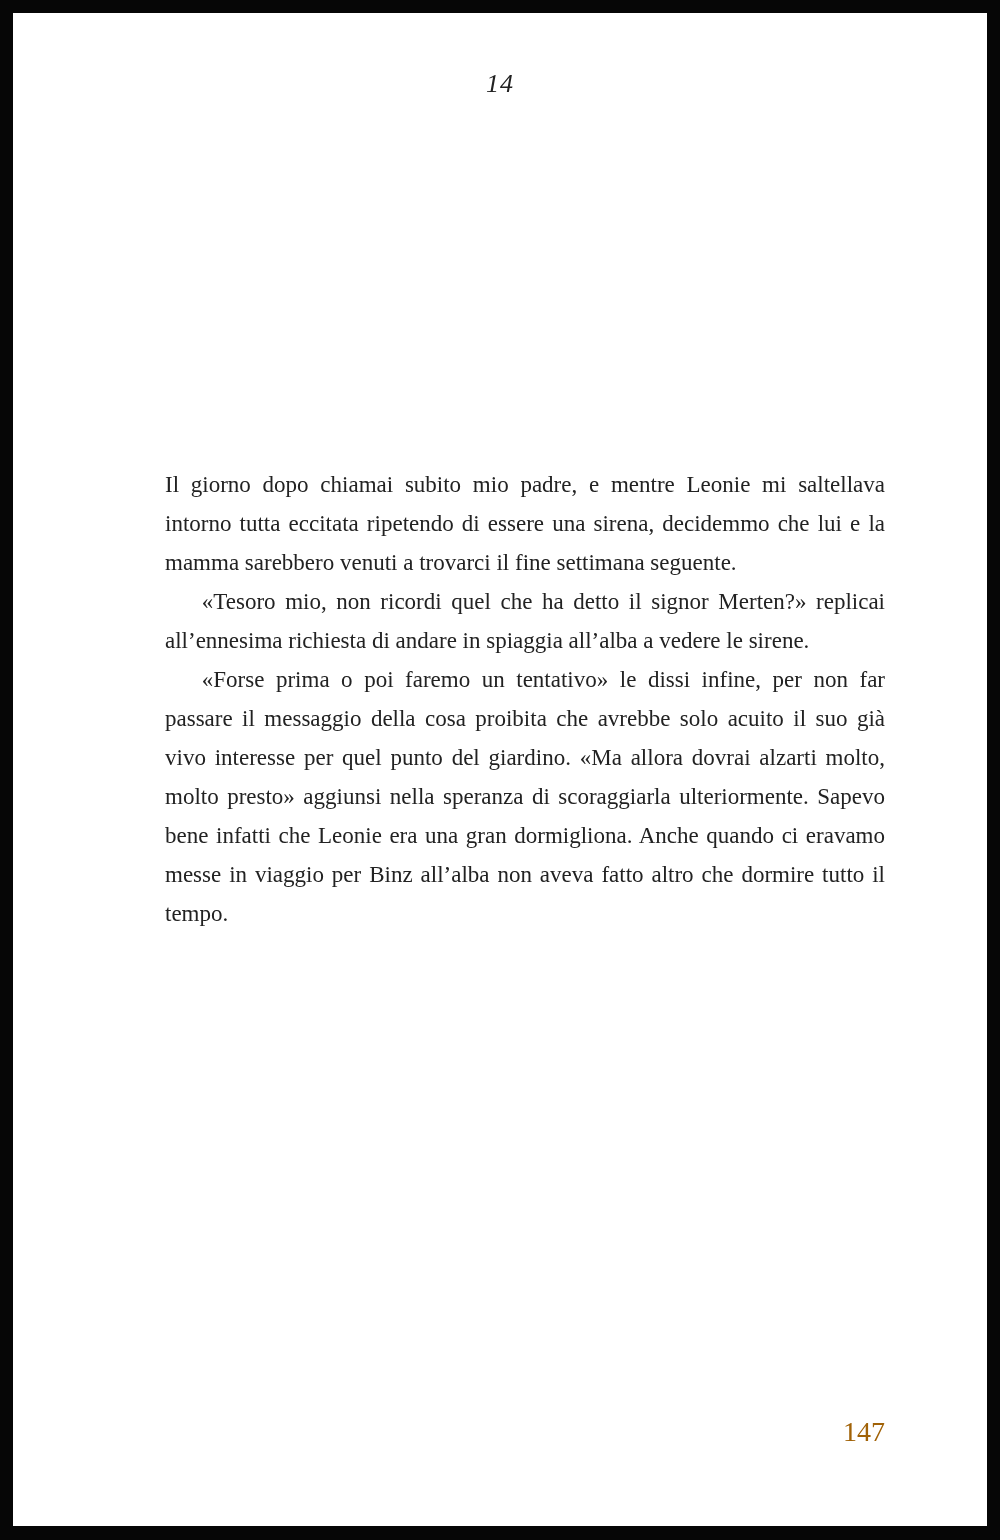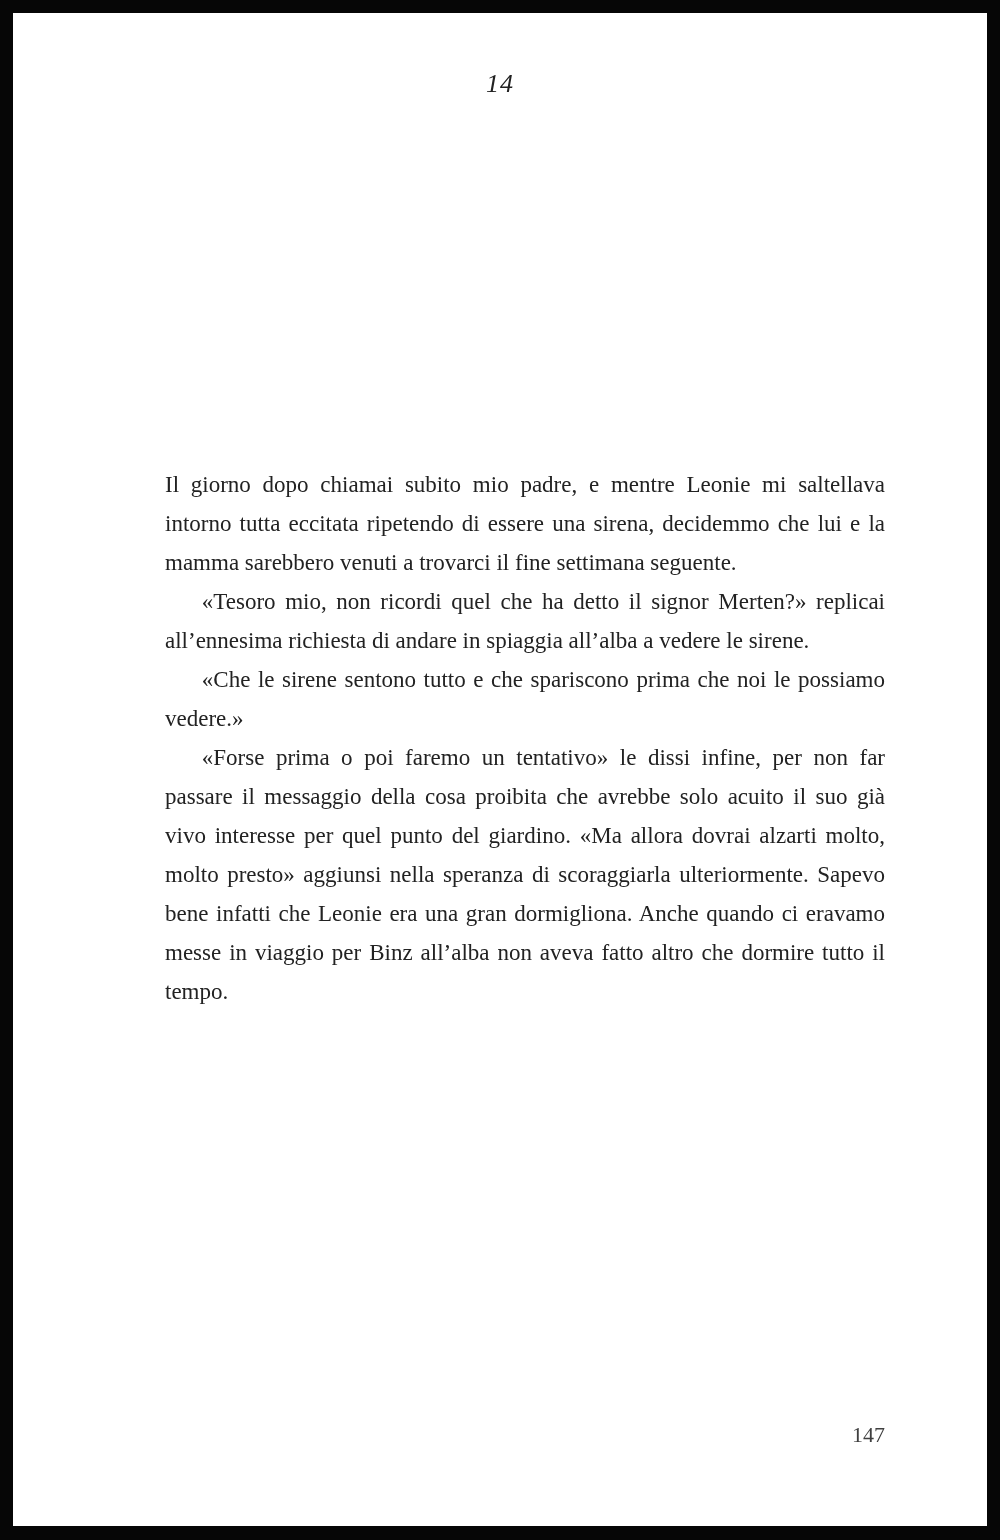--- a/index.html
+++ b/index.html
@@ -69,7 +69,6 @@
     <div class="text-block">
       <p class="para">Il giorno dopo chiamai subito mio padre, e mentre Leonie mi saltellava intorno tutta eccitata ripetendo di essere una sirena, decidemmo che lui e la mamma sarebbero venuti a trovarci il fine settimana seguente.</p>
       <p class="para">«Tesoro mio, non ricordi quel che ha detto il signor Merten?» replicai all’ennesima richiesta di andare in spiaggia all’alba a vedere le sirene.</p>
-      <p class="para">«Che le sirene sentono tutto e che spariscono prima che noi le possiamo vedere.»</p>
       <p class="para">«Forse prima o poi faremo un tentativo» le dissi infine, per non far passare il messaggio della cosa proibita che avrebbe solo acuito il suo già vivo interesse per quel punto del giardino. «Ma allora dovrai alzarti molto, molto presto» aggiunsi nella speranza di scoraggiarla ulteriormente. Sapevo bene infatti che Leonie era una gran dormigliona. Anche quando ci eravamo messe in viaggio per Binz all’alba non aveva fatto altro che dormire tutto il tempo.</p>
     </div>
 

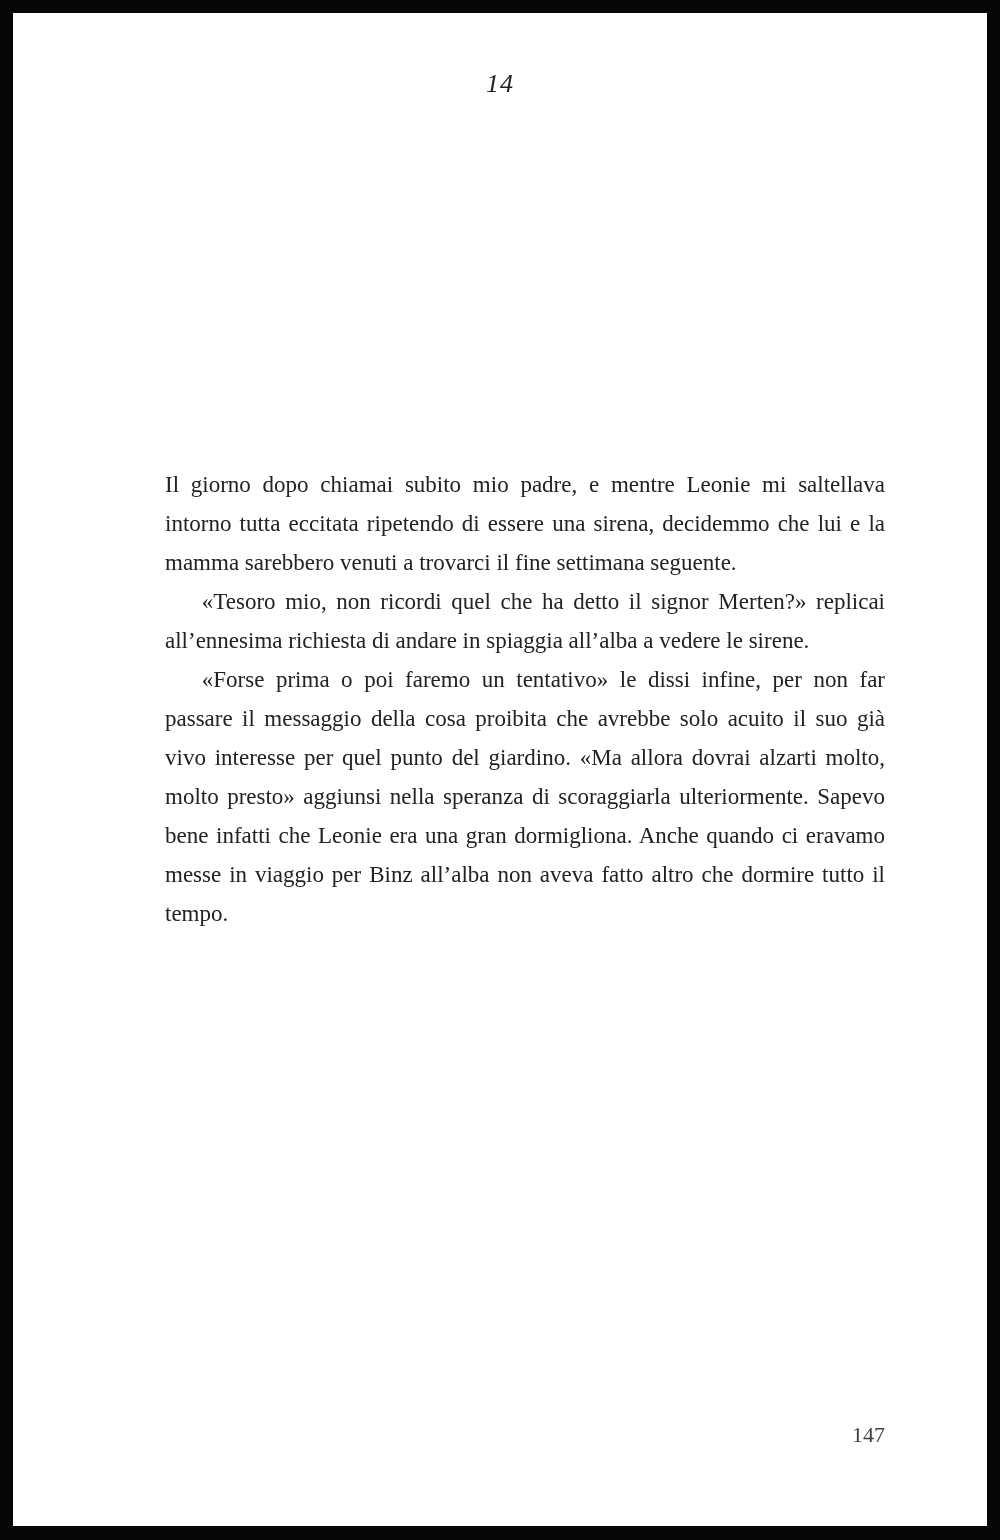--- a/index.html
+++ b/index.html
@@ -53,8 +53,8 @@
     position: absolute;
     right: 102px;
     bottom: 78px;
-    font-size: 22px;
-    color: #404040;
+    font-size: 28px;
+    color: #a16207;
     text-align: center;
   }
 </style>

